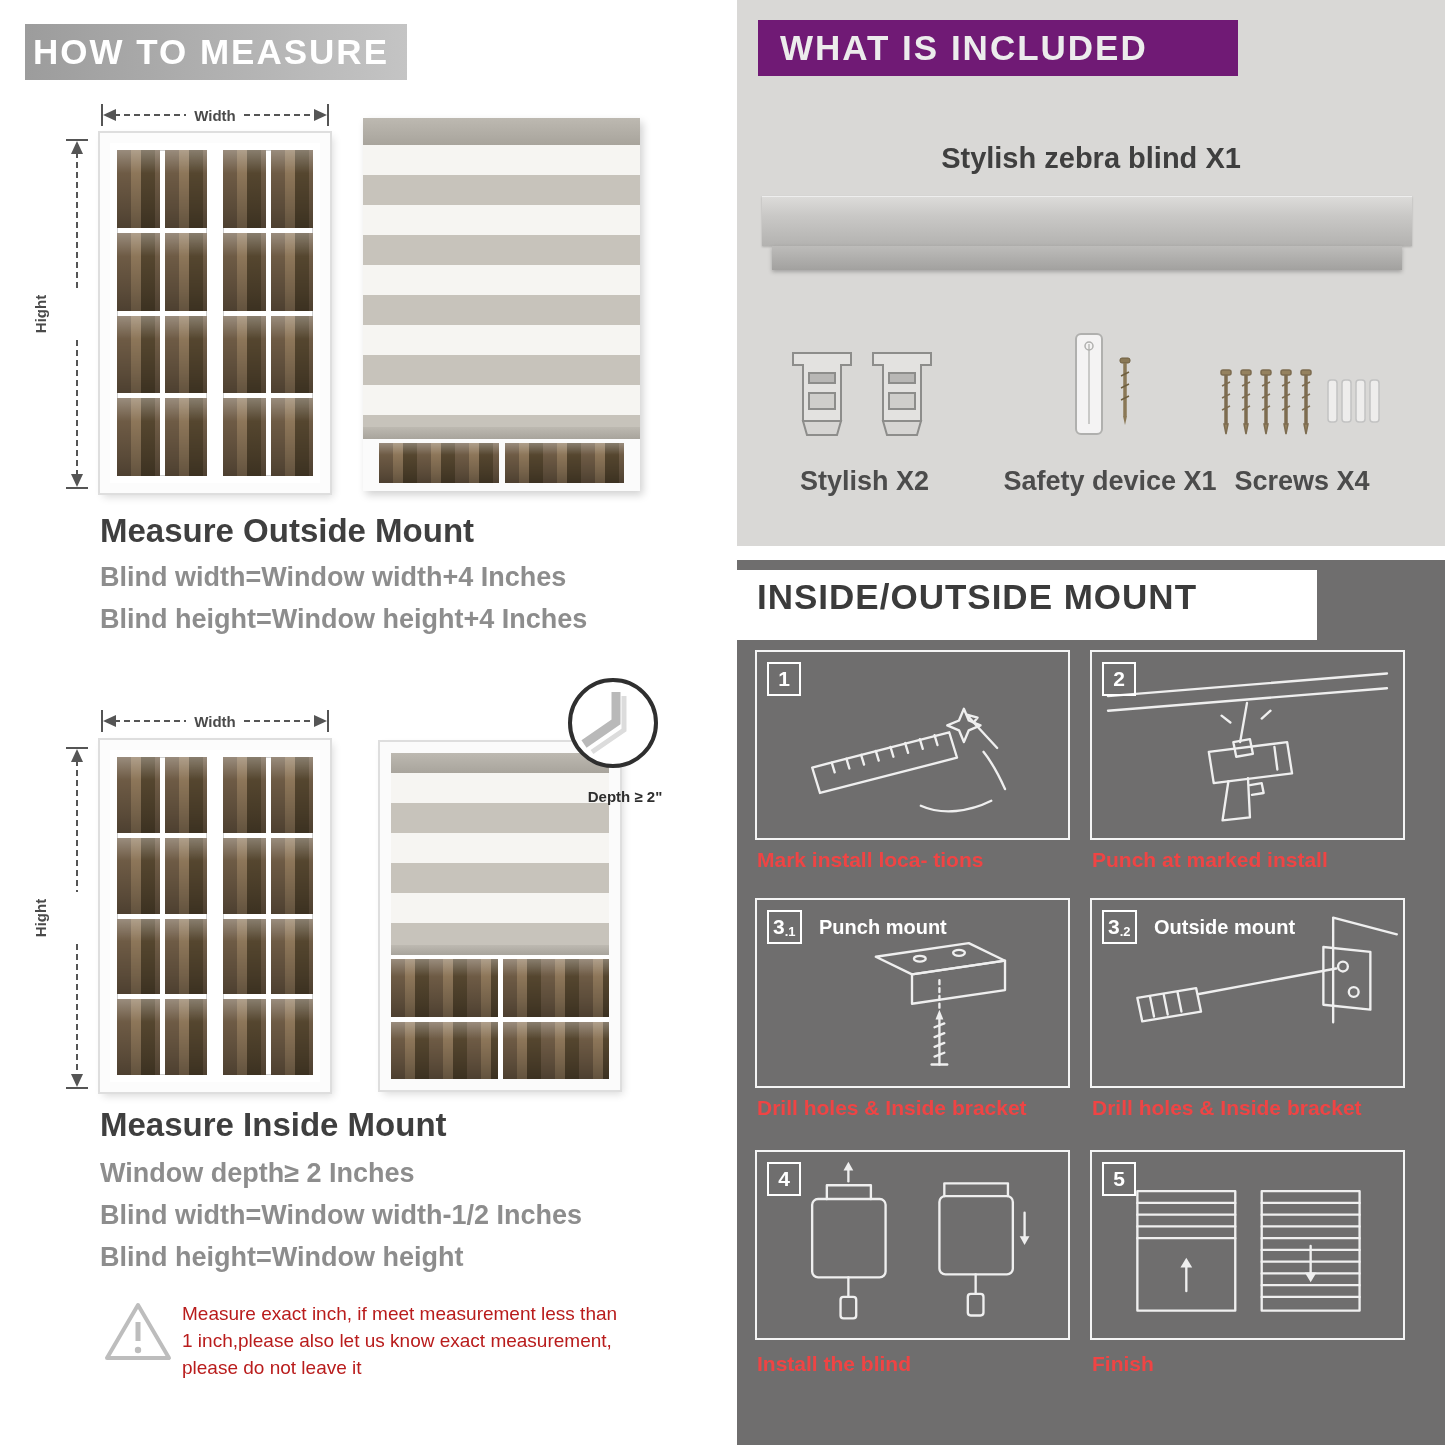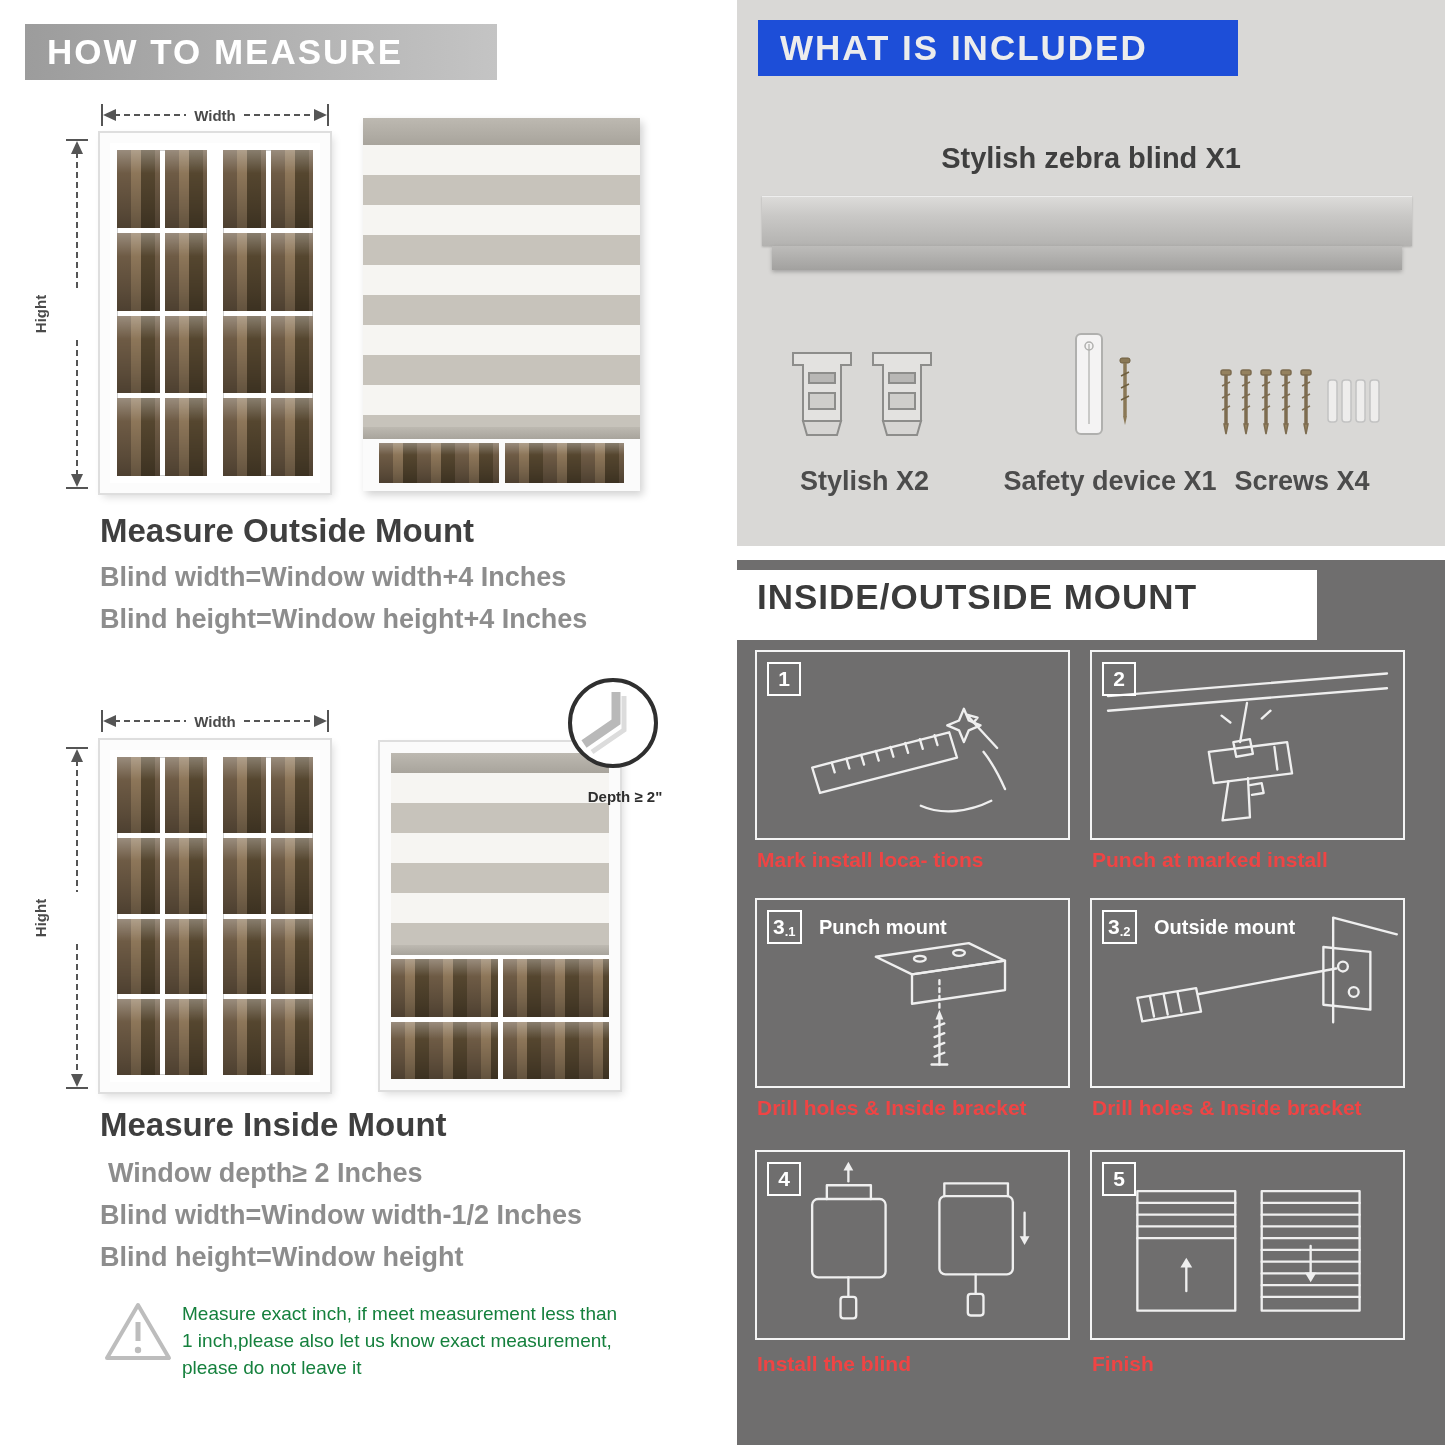--- a/index.html
+++ b/index.html
@@ -9,9 +9,9 @@
   .abs { position:absolute; }
 
   
-  .banner-how { left:25px; top:24px; width:472px; height:56px;
+  .banner-how { left:25px; top:24px; width:382px; height:56px;
     background:linear-gradient(90deg,#9c9c9c,#c4c4c4); color:#fff;
-    font-size:35px; font-weight:bold; letter-spacing:2px; line-height:56px; padding-left:22px; }
+    font-size:35px; font-weight:bold; letter-spacing:2px; line-height:56px; padding-left:8px; }
 
   .window { background:#fff; border:10px solid #fcfcfc; display:flex; gap:6px; padding:2px;
     box-shadow:0 0 0 2px #dedede, 3px 4px 8px rgba(0,0,0,.15); }

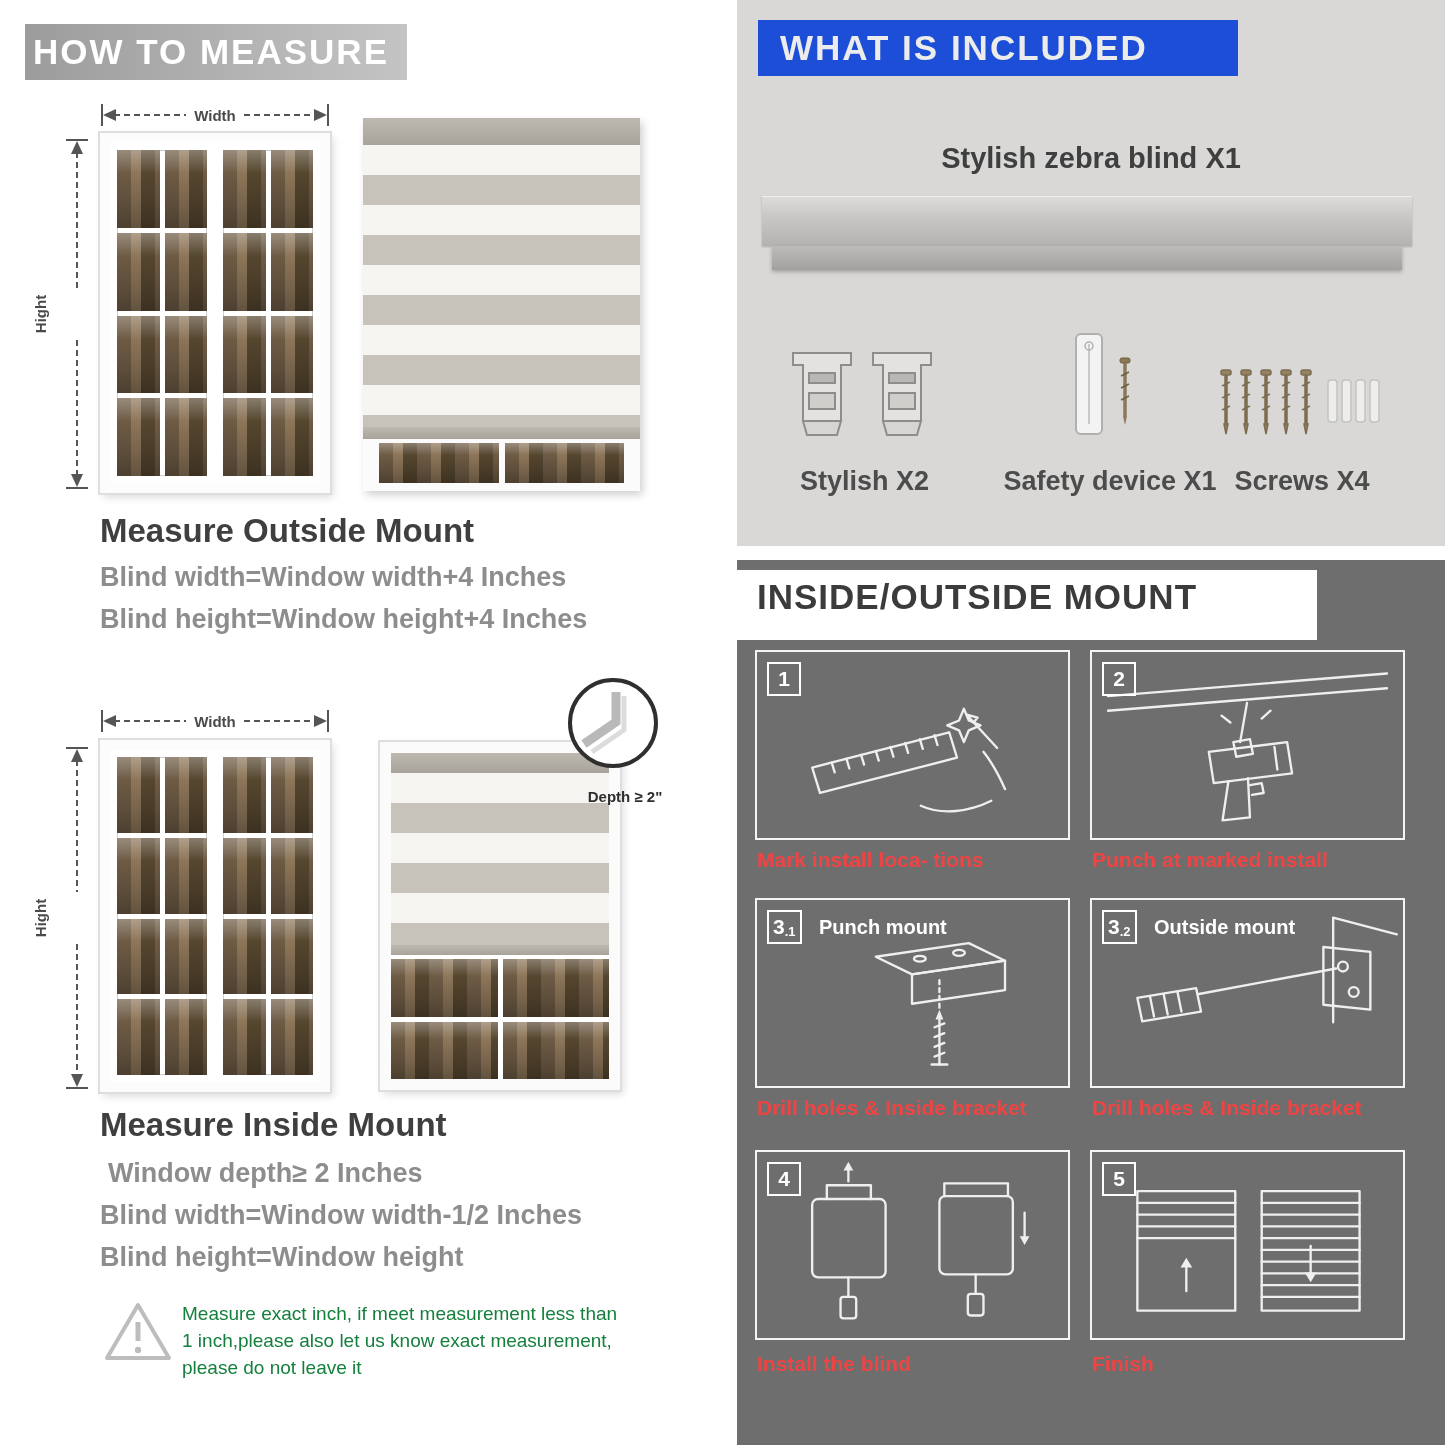--- a/index.html
+++ b/index.html
@@ -54,7 +54,7 @@
 
   
   .included-bg { left:737px; top:0; width:708px; height:546px; background:#d9d8d6; }
-  .banner-included { left:758px; top:20px; width:480px; height:56px; background:#1d4ed8;
+  .banner-included { left:758px; top:20px; width:480px; height:56px; background:#701a75;
     color:#ececec; font-size:35px; font-weight:bold; letter-spacing:2px; line-height:56px; padding-left:22px; }
   .product-title { left:737px; top:142px; width:708px; text-align:center; font-size:29px; font-weight:bold; color:#3f3f3f; }
   .headrail-bar { height:50px; background:linear-gradient(180deg,#dddcda 0%,#c9c8c6 40%,#b3b2b0 100%);

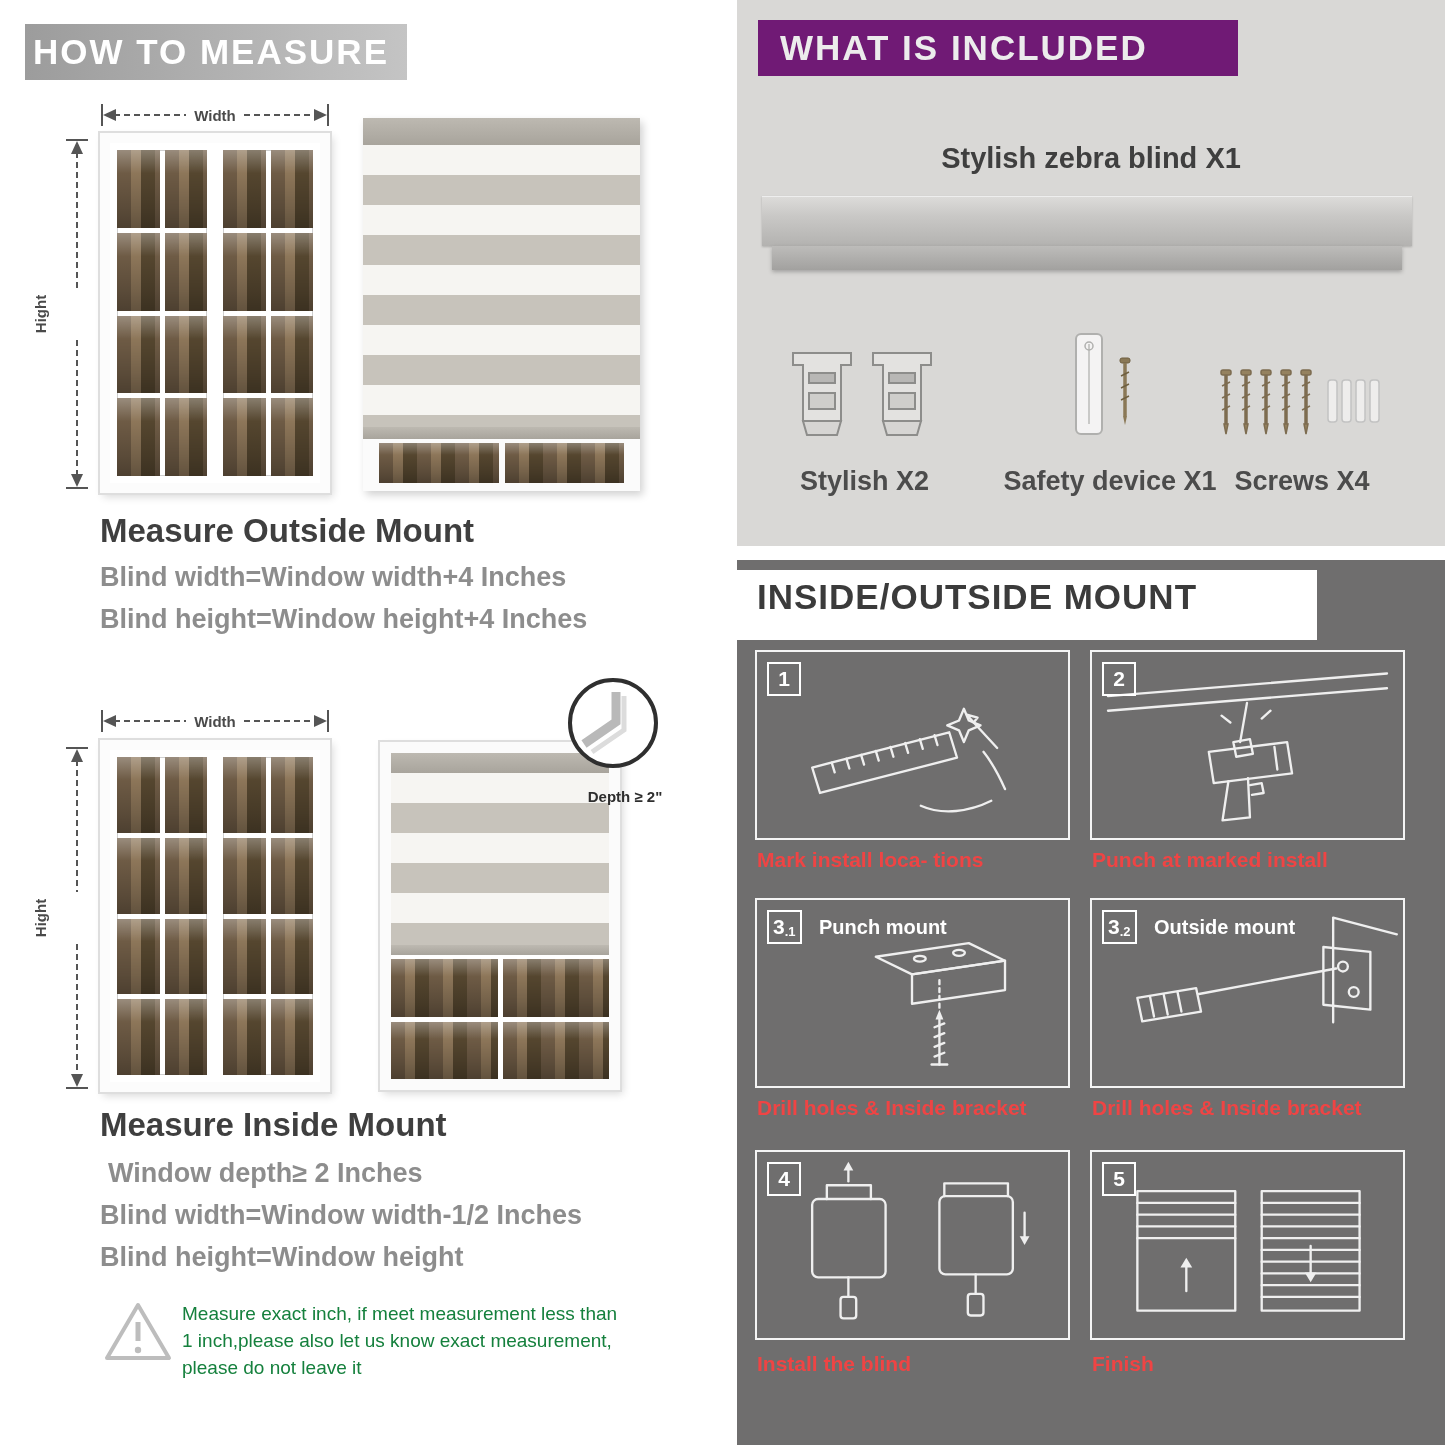--- a/index.html
+++ b/index.html
@@ -210,7 +210,7 @@
   <div class="abs depth-label" style="left:560px; top:788px; width:130px;">Depth ≥ 2"</div>
 
   <div class="abs h-title" style="left:100px; top:1106px;">Measure Inside Mount</div>
-  <div class="abs h-line" style="left:100px; top:1158px;margin-left:8px;">Window depth≥ 2 Inches</div>
+  <div class="abs h-line" style="left:100px; top:1158px;">Window depth≥ 2 Inches</div>
   <div class="abs h-line" style="left:100px; top:1200px;">Blind width=Window width-1/2 Inches</div>
   <div class="abs h-line" style="left:100px; top:1242px;">Blind height=Window height</div>
 

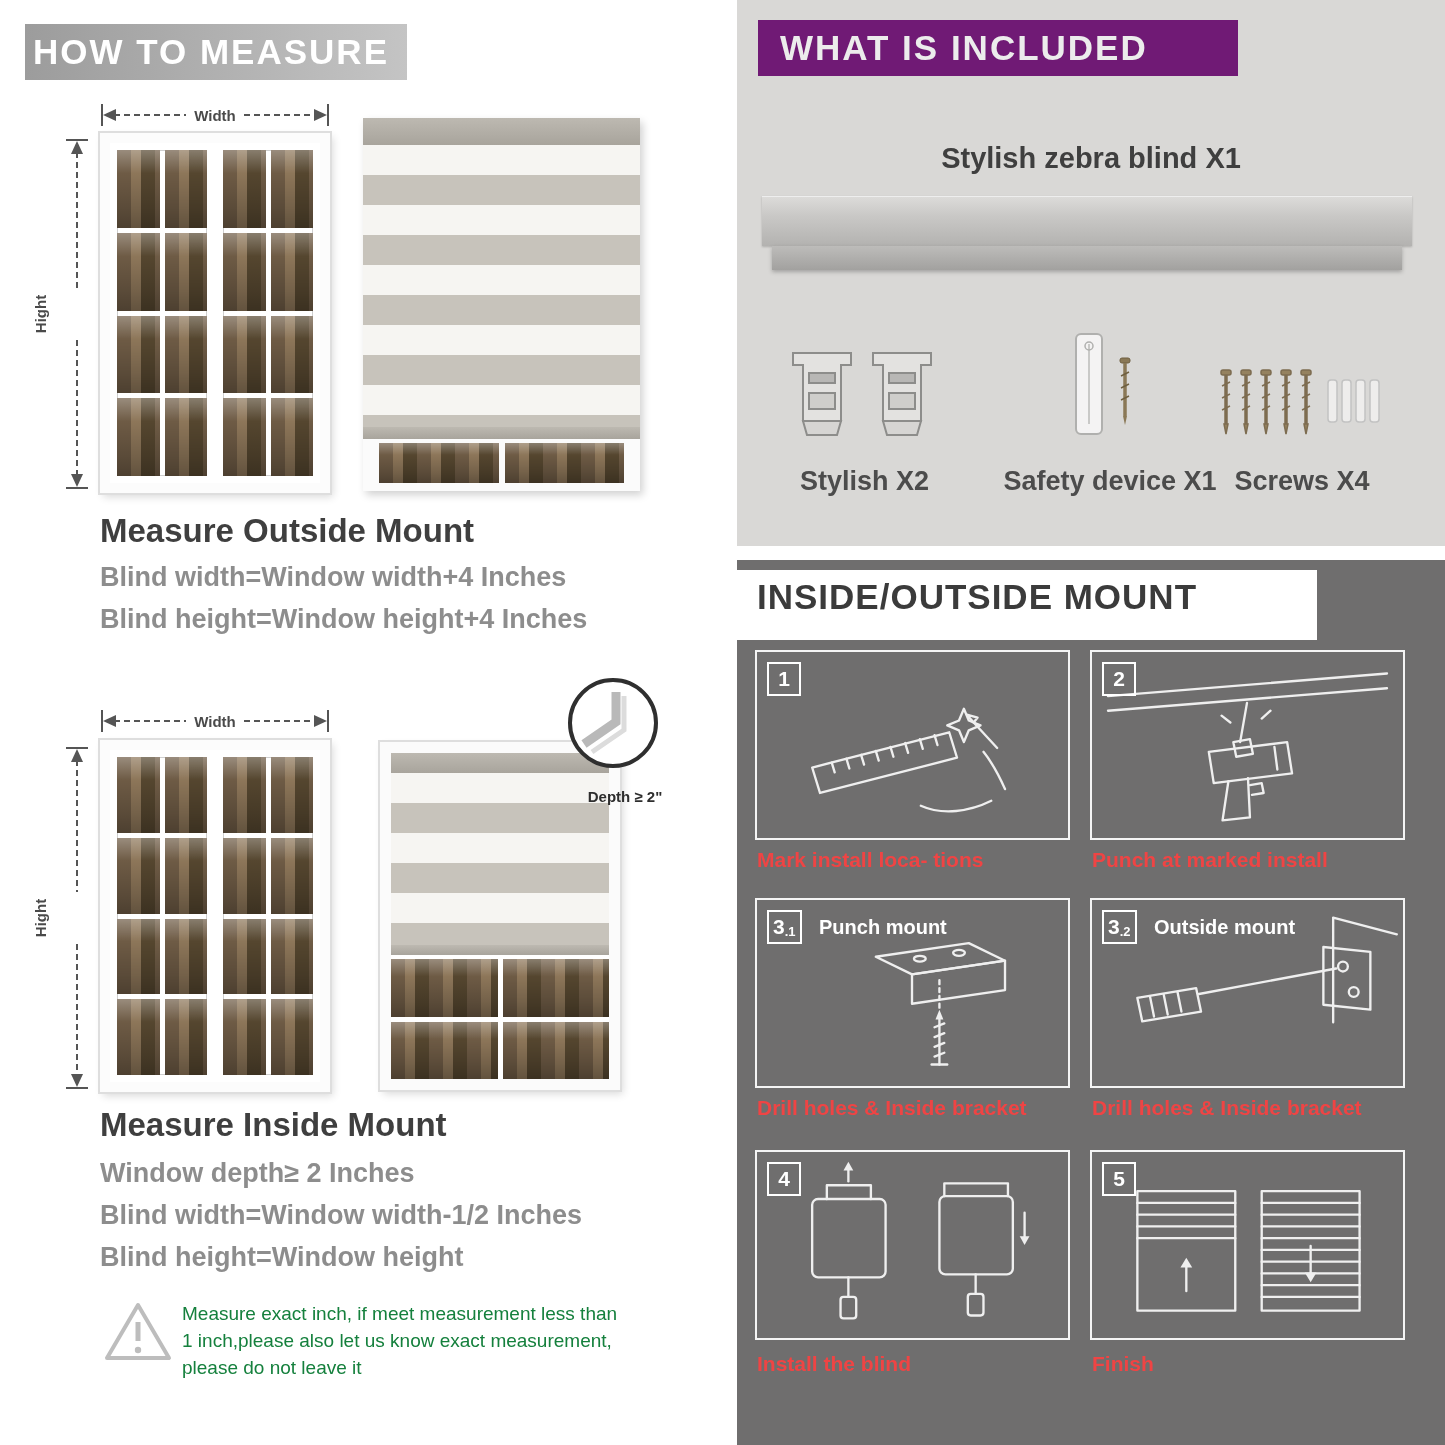--- a/index.html
+++ b/index.html
@@ -50,7 +50,7 @@
 
   .h-title { font-size:33px; font-weight:bold; color:#3f3f3f; }
   .h-line { font-size:27px; font-weight:bold; color:#8d8d8d; }
-  .warn-text { font-size:19px; line-height:27px; color:#15803d; }
+  .warn-text { font-size:19px; line-height:27px; color:#b91c1c; }
 
   
   .included-bg { left:737px; top:0; width:708px; height:546px; background:#d9d8d6; }

